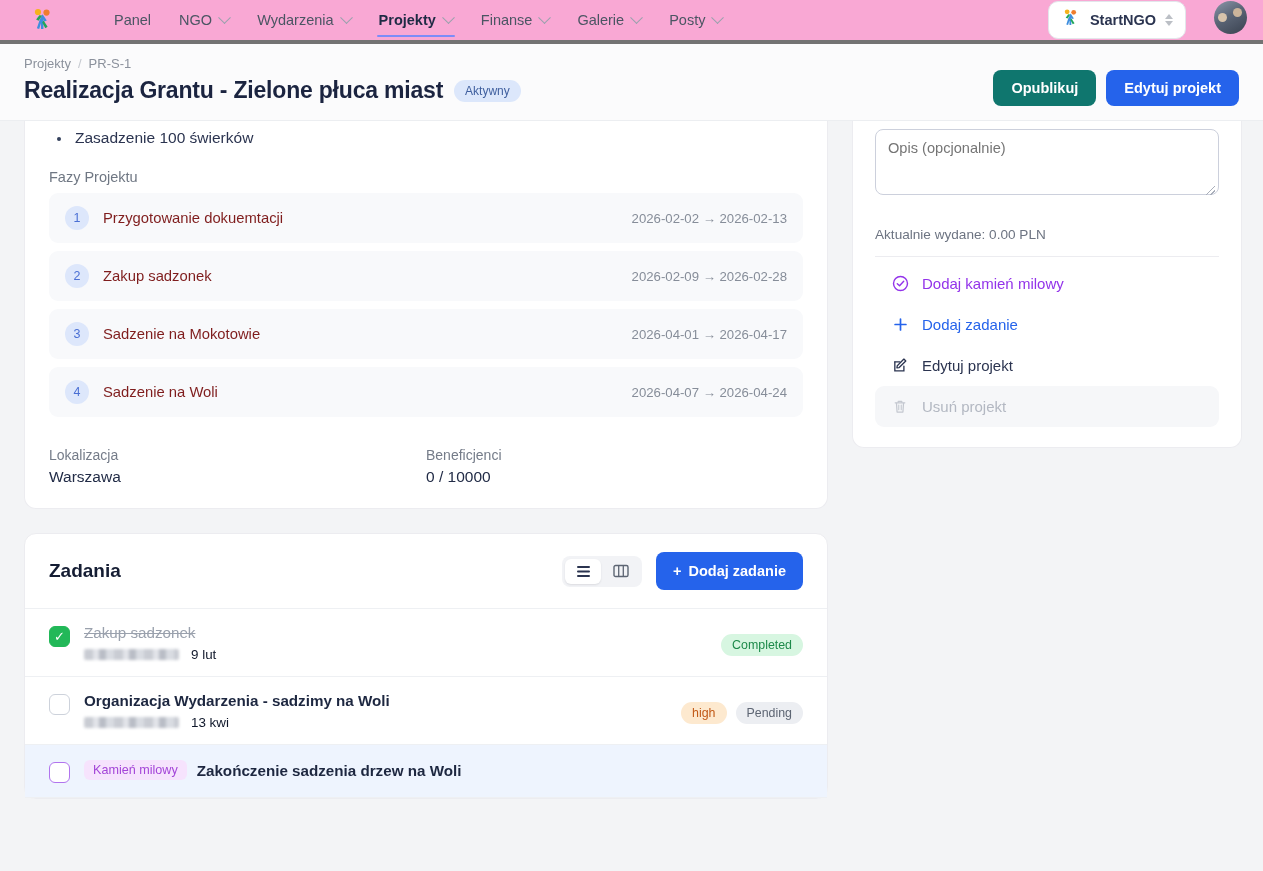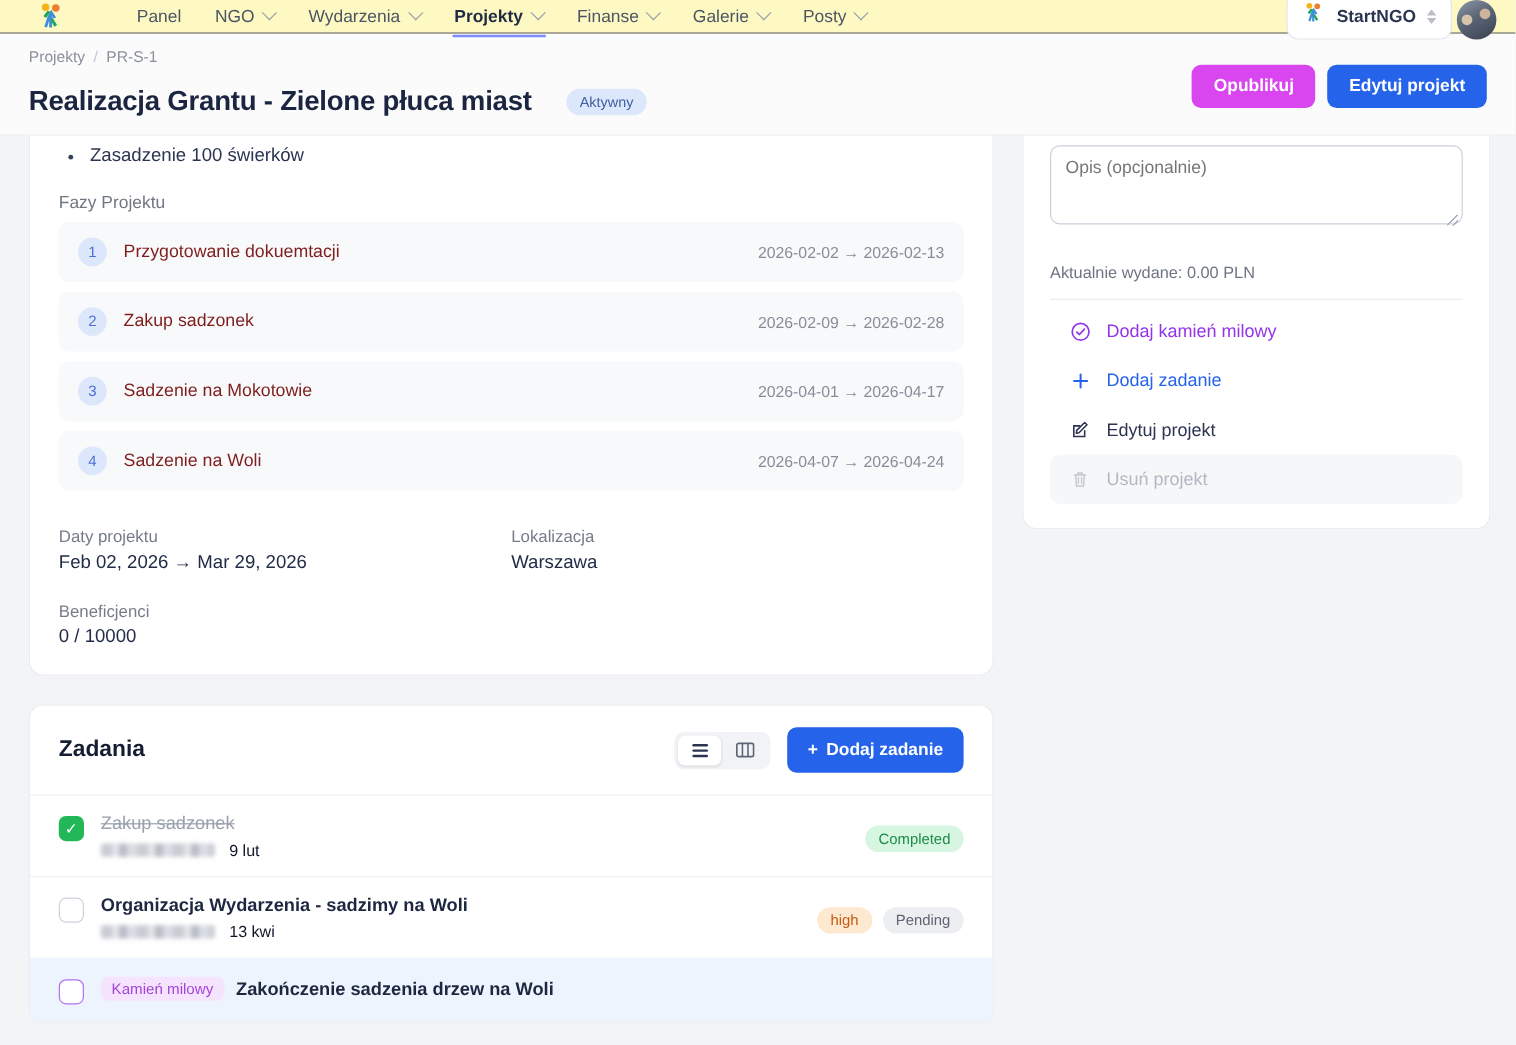--- a/index.html
+++ b/index.html
@@ -13,9 +13,9 @@
 
   
   .topnav {
-    height: 28px;
-    background: #fef9c3;
-    border-bottom: 1px solid #737373;
+    height: 44px;
+    background: #f9a8d4;
+    border-bottom: 4px solid #737373;
     display: flex;
     align-items: center;
     padding: 0 16px 0 28px;

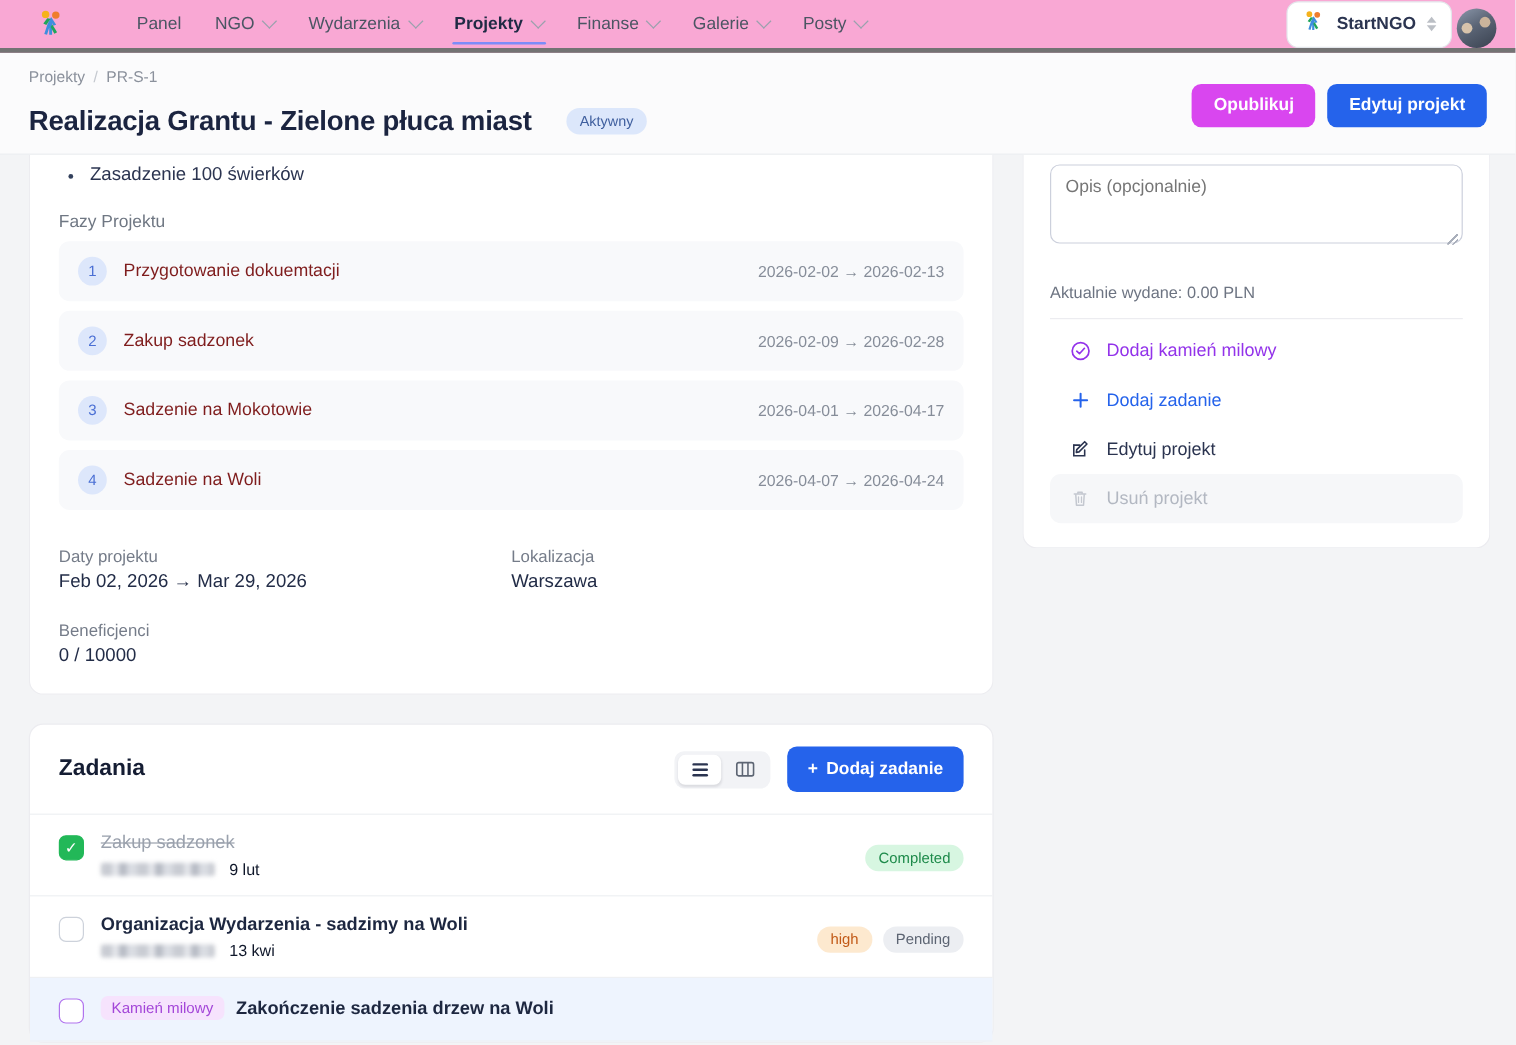--- a/index.html
+++ b/index.html
@@ -45,7 +45,7 @@
     transform: rotate(45deg) translate(-2px,-2px);
     margin-left: 2px;
   }
-  .nav-right { margin-left: auto; display: flex; align-items: flex-end; gap: 4px; }
+  .nav-right { margin-left: auto; display: flex; align-items: flex-start; gap: 28px; }
   .org-switcher {
     display: flex; align-items: center; gap: 9px;
     border: 1px solid #e3e6eb; border-radius: 10px;

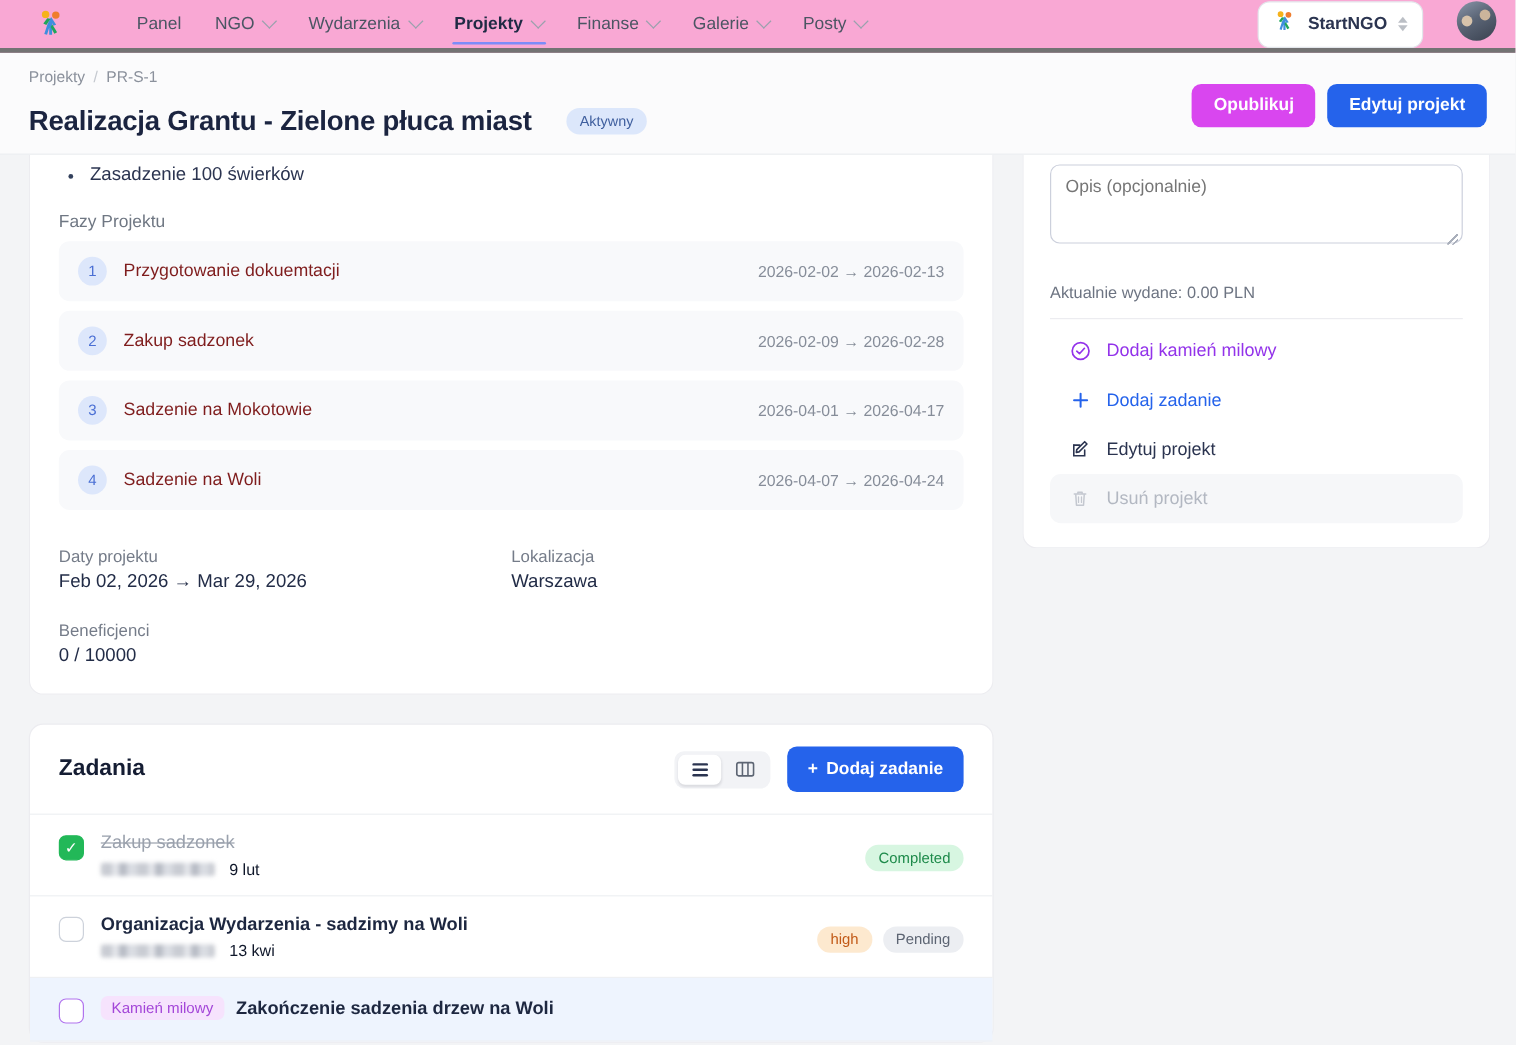--- a/index.html
+++ b/index.html
@@ -80,7 +80,7 @@
   .crumbs { font-size: 13px; color: #8b919c; display: flex; gap: 7px; }
   .crumbs .sep { color: #c4c8cf; }
   .crumbs a { color: #8b919c; text-decoration: none; cursor: pointer; }
-  .title-row { display: flex; align-items: center; gap: 29px; margin-top: 16px; }
+  .title-row { display: flex; align-items: center; gap: 11px; margin-top: 6px; }
   .page-title { font-size: 23px; font-weight: 700; color: #1b2440; letter-spacing: -0.2px; }
   .badge-status {
     background: #dce7fb; color: #3f5f9e;

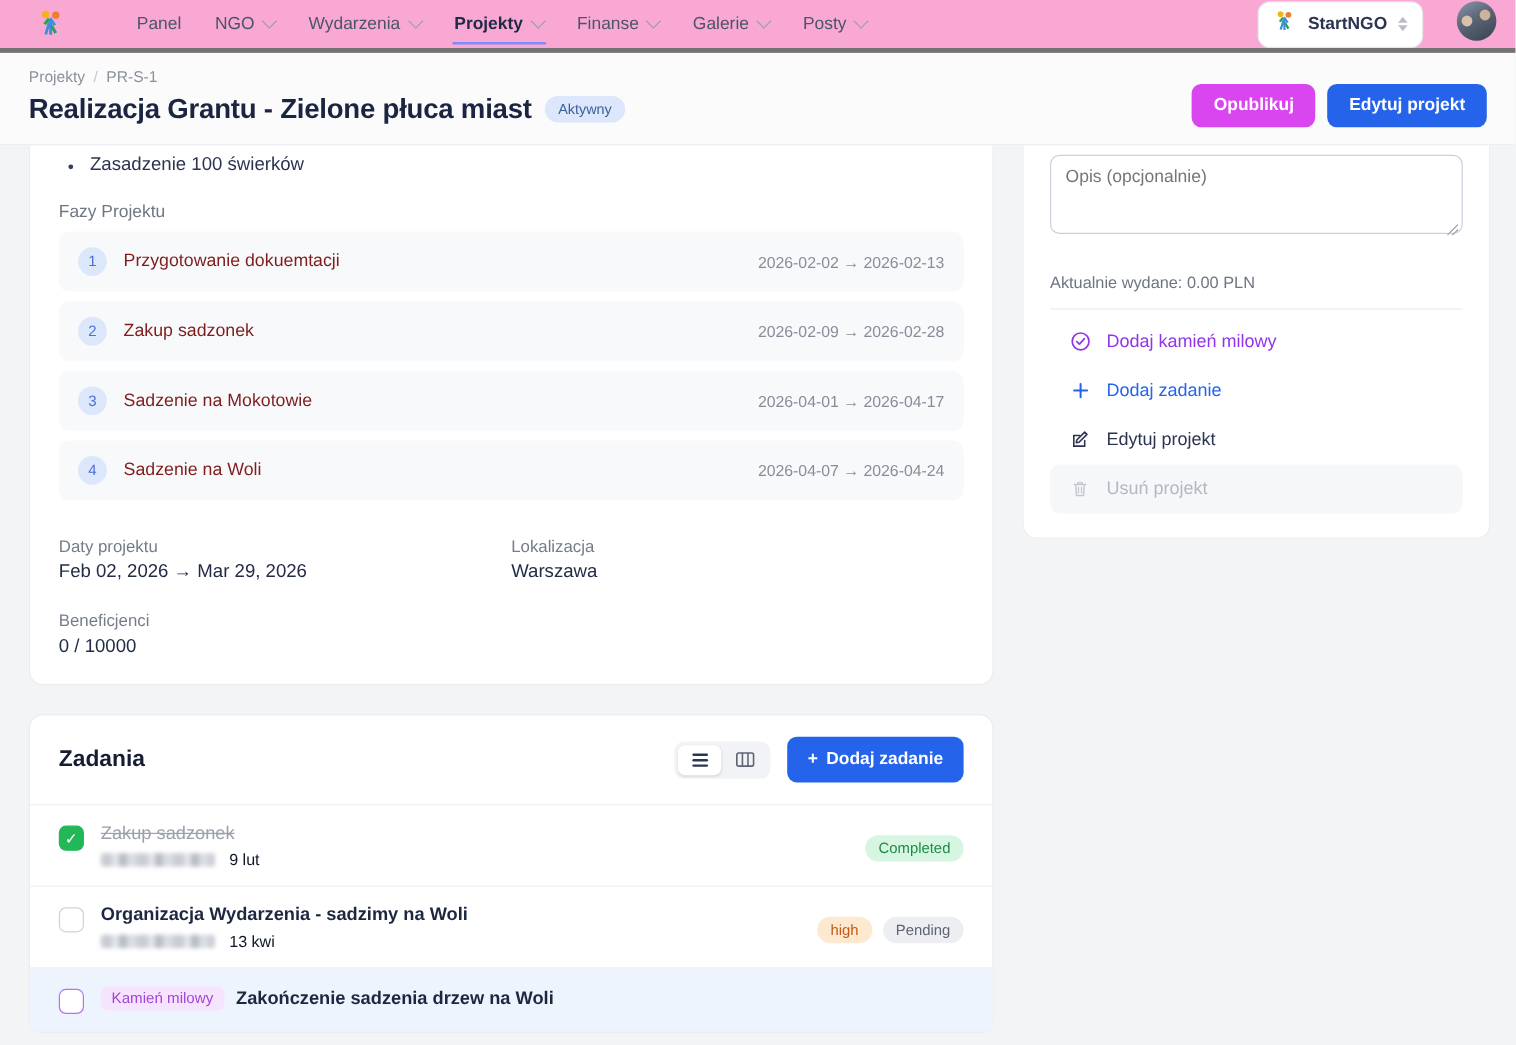--- a/index.html
+++ b/index.html
@@ -89,7 +89,7 @@
   .head-actions { margin-left: auto; display: flex; gap: 10px; padding-top: 14px; }
   .btn { border: none; border-radius: 8px; font-size: 14.5px; font-weight: 600;
          padding: 10px 18px; cursor: pointer; color: #fff; font-family: inherit; }
-  .btn-green { background: #d946ef; }
+  .btn-green { background: #0f766e; }
   .btn-blue  { background: #2563eb; }
 
   

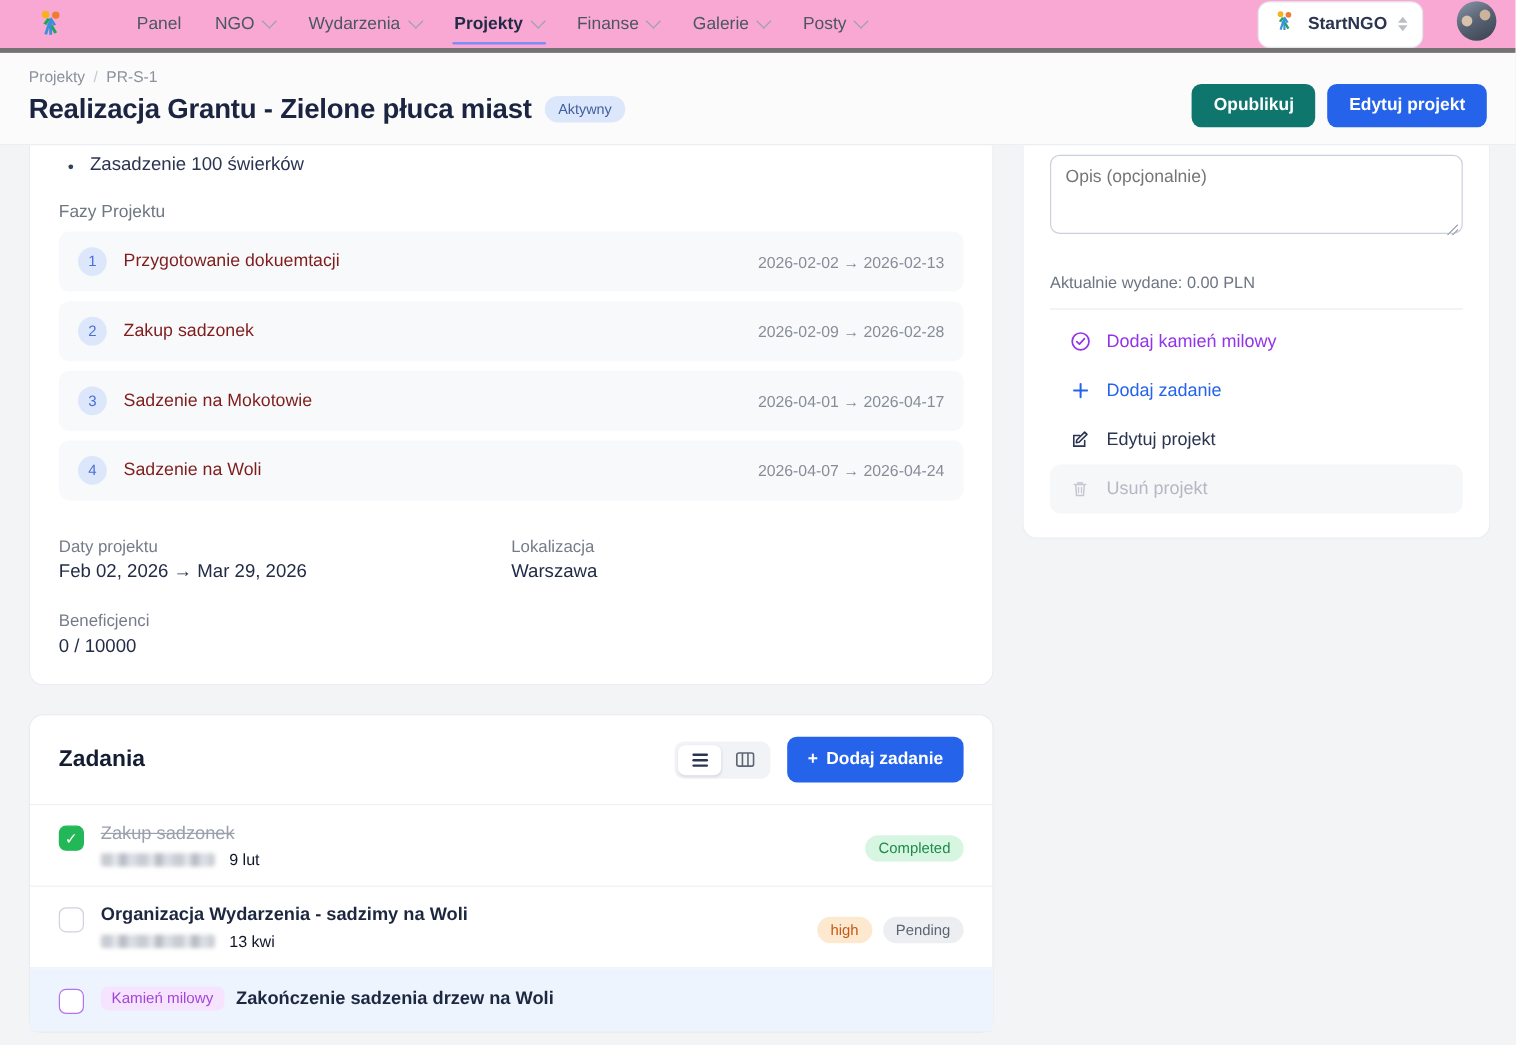--- a/index.html
+++ b/index.html
@@ -332,10 +332,6 @@
       </div>
 
       <div class="meta-grid">
-        <div>
-          <div class="meta-k">Daty projektu</div>
-          <div class="meta-v">Feb 02, 2026 → Mar 29, 2026</div>
-        </div>
         <div>
           <div class="meta-k">Lokalizacja</div>
           <div class="meta-v">Warszawa</div>

